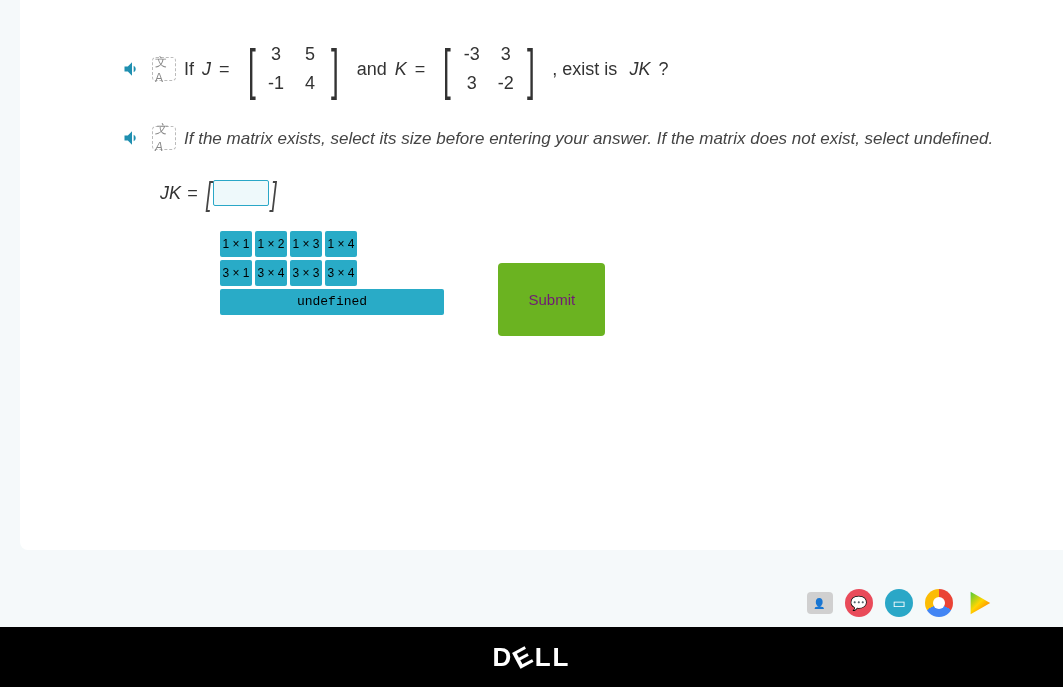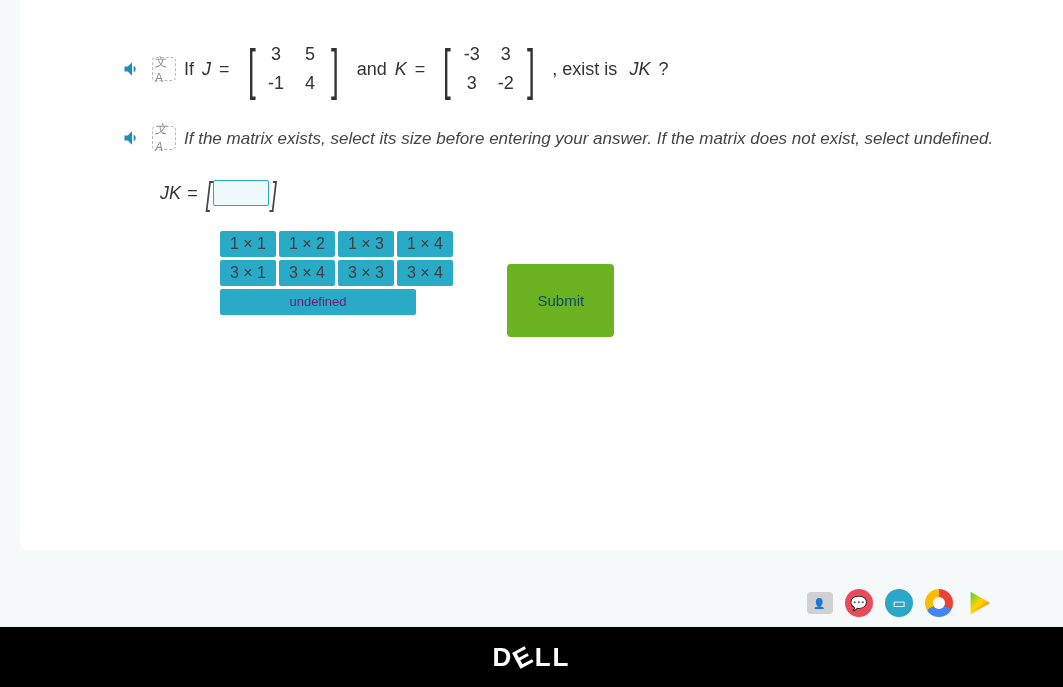--- a/index.html
+++ b/index.html
@@ -120,11 +120,11 @@
 }
 .size-btn {
   background: #29abc7;
-  color: #404040;
+  color: #000000;
   border: none;
-  width: 56px;
+  width: 32px;
   height: 26px;
-  font-size: 16px;
+  font-size: 12px;
   cursor: pointer;
   border-radius: 2px;
   font-family: inherit;

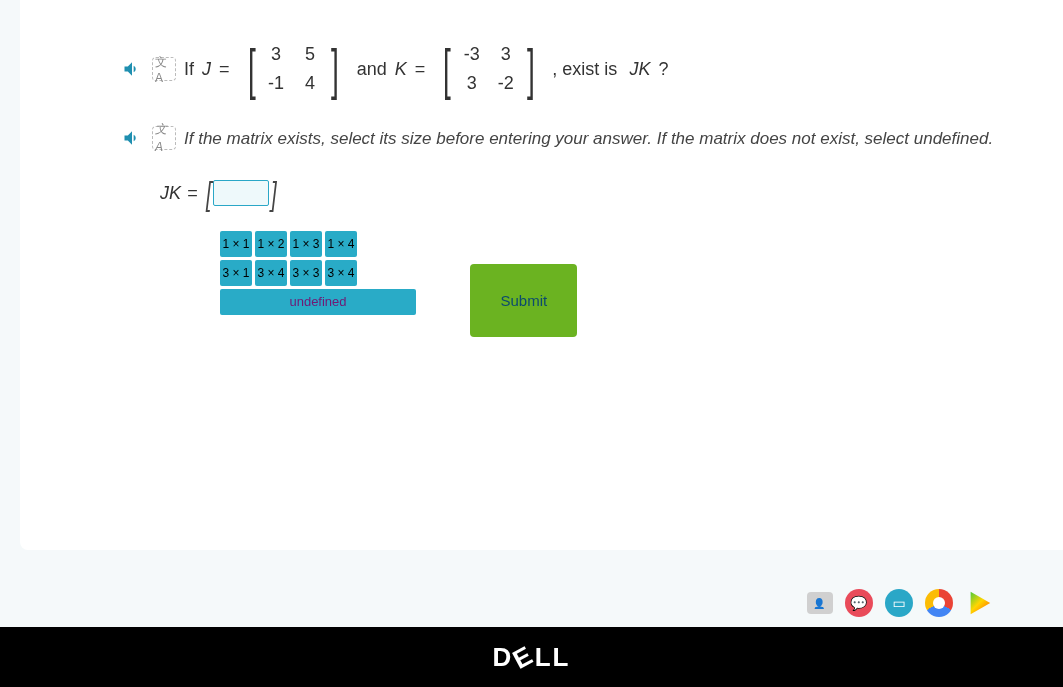--- a/index.html
+++ b/index.html
@@ -131,14 +131,14 @@
 }
 .undefined-btn {
   background: #29abc7;
-  color: #701a75;
+  color: #000000;
   border: none;
-  width: 196px;
+  width: 224px;
   height: 26px;
   font-size: 13px;
   cursor: pointer;
   border-radius: 2px;
-  font-family: Liberation Sans, sans-serif;
+  font-family: Liberation Mono, monospace;
 }
 .submit-btn {
   background: #6bb321;

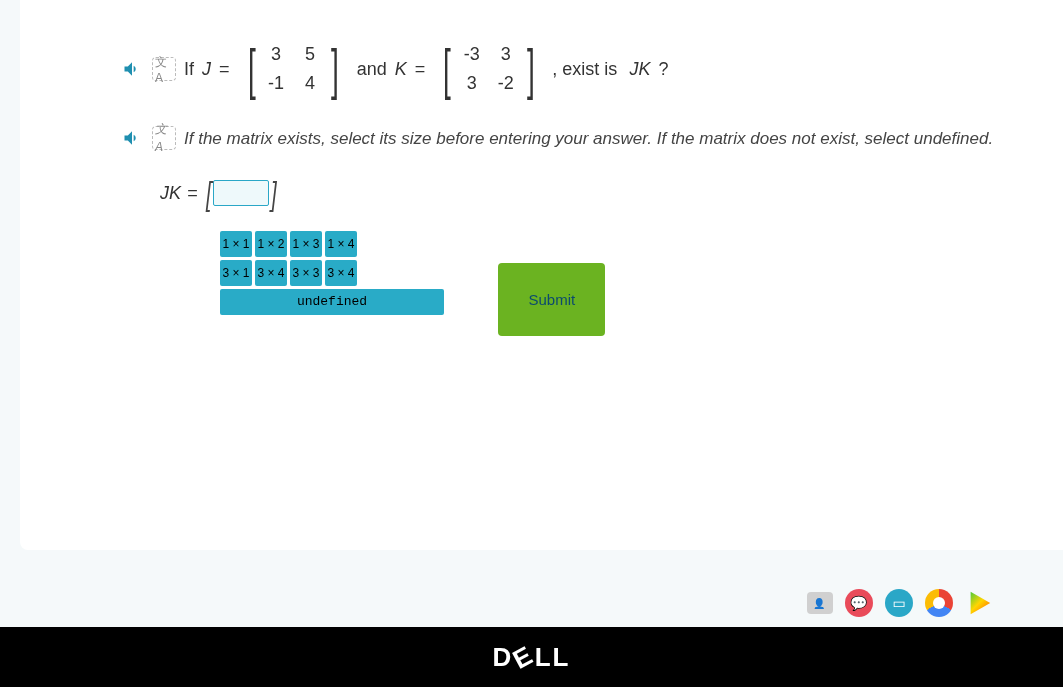--- a/index.html
+++ b/index.html
@@ -142,7 +142,7 @@
 }
 .submit-btn {
   background: #6bb321;
-  color: #0c4a6e;
+  color: #701a75;
   border: none;
   padding: 28px 30px;
   font-size: 15px;

